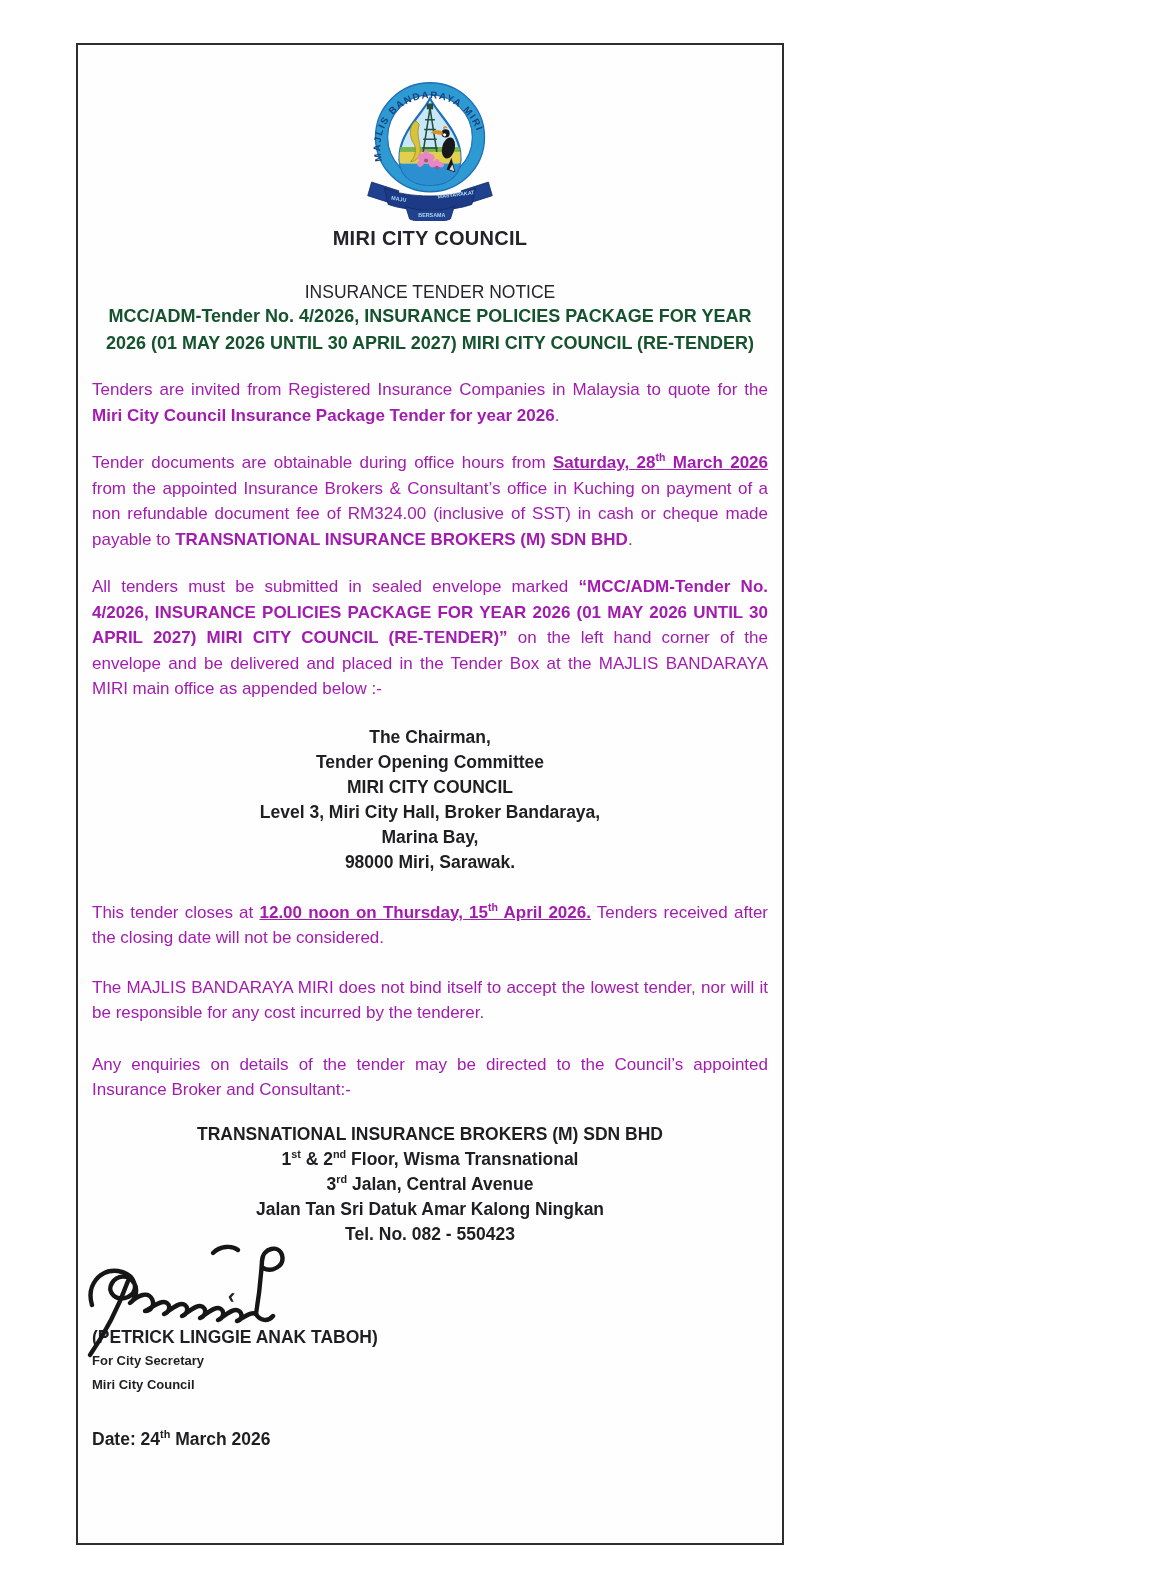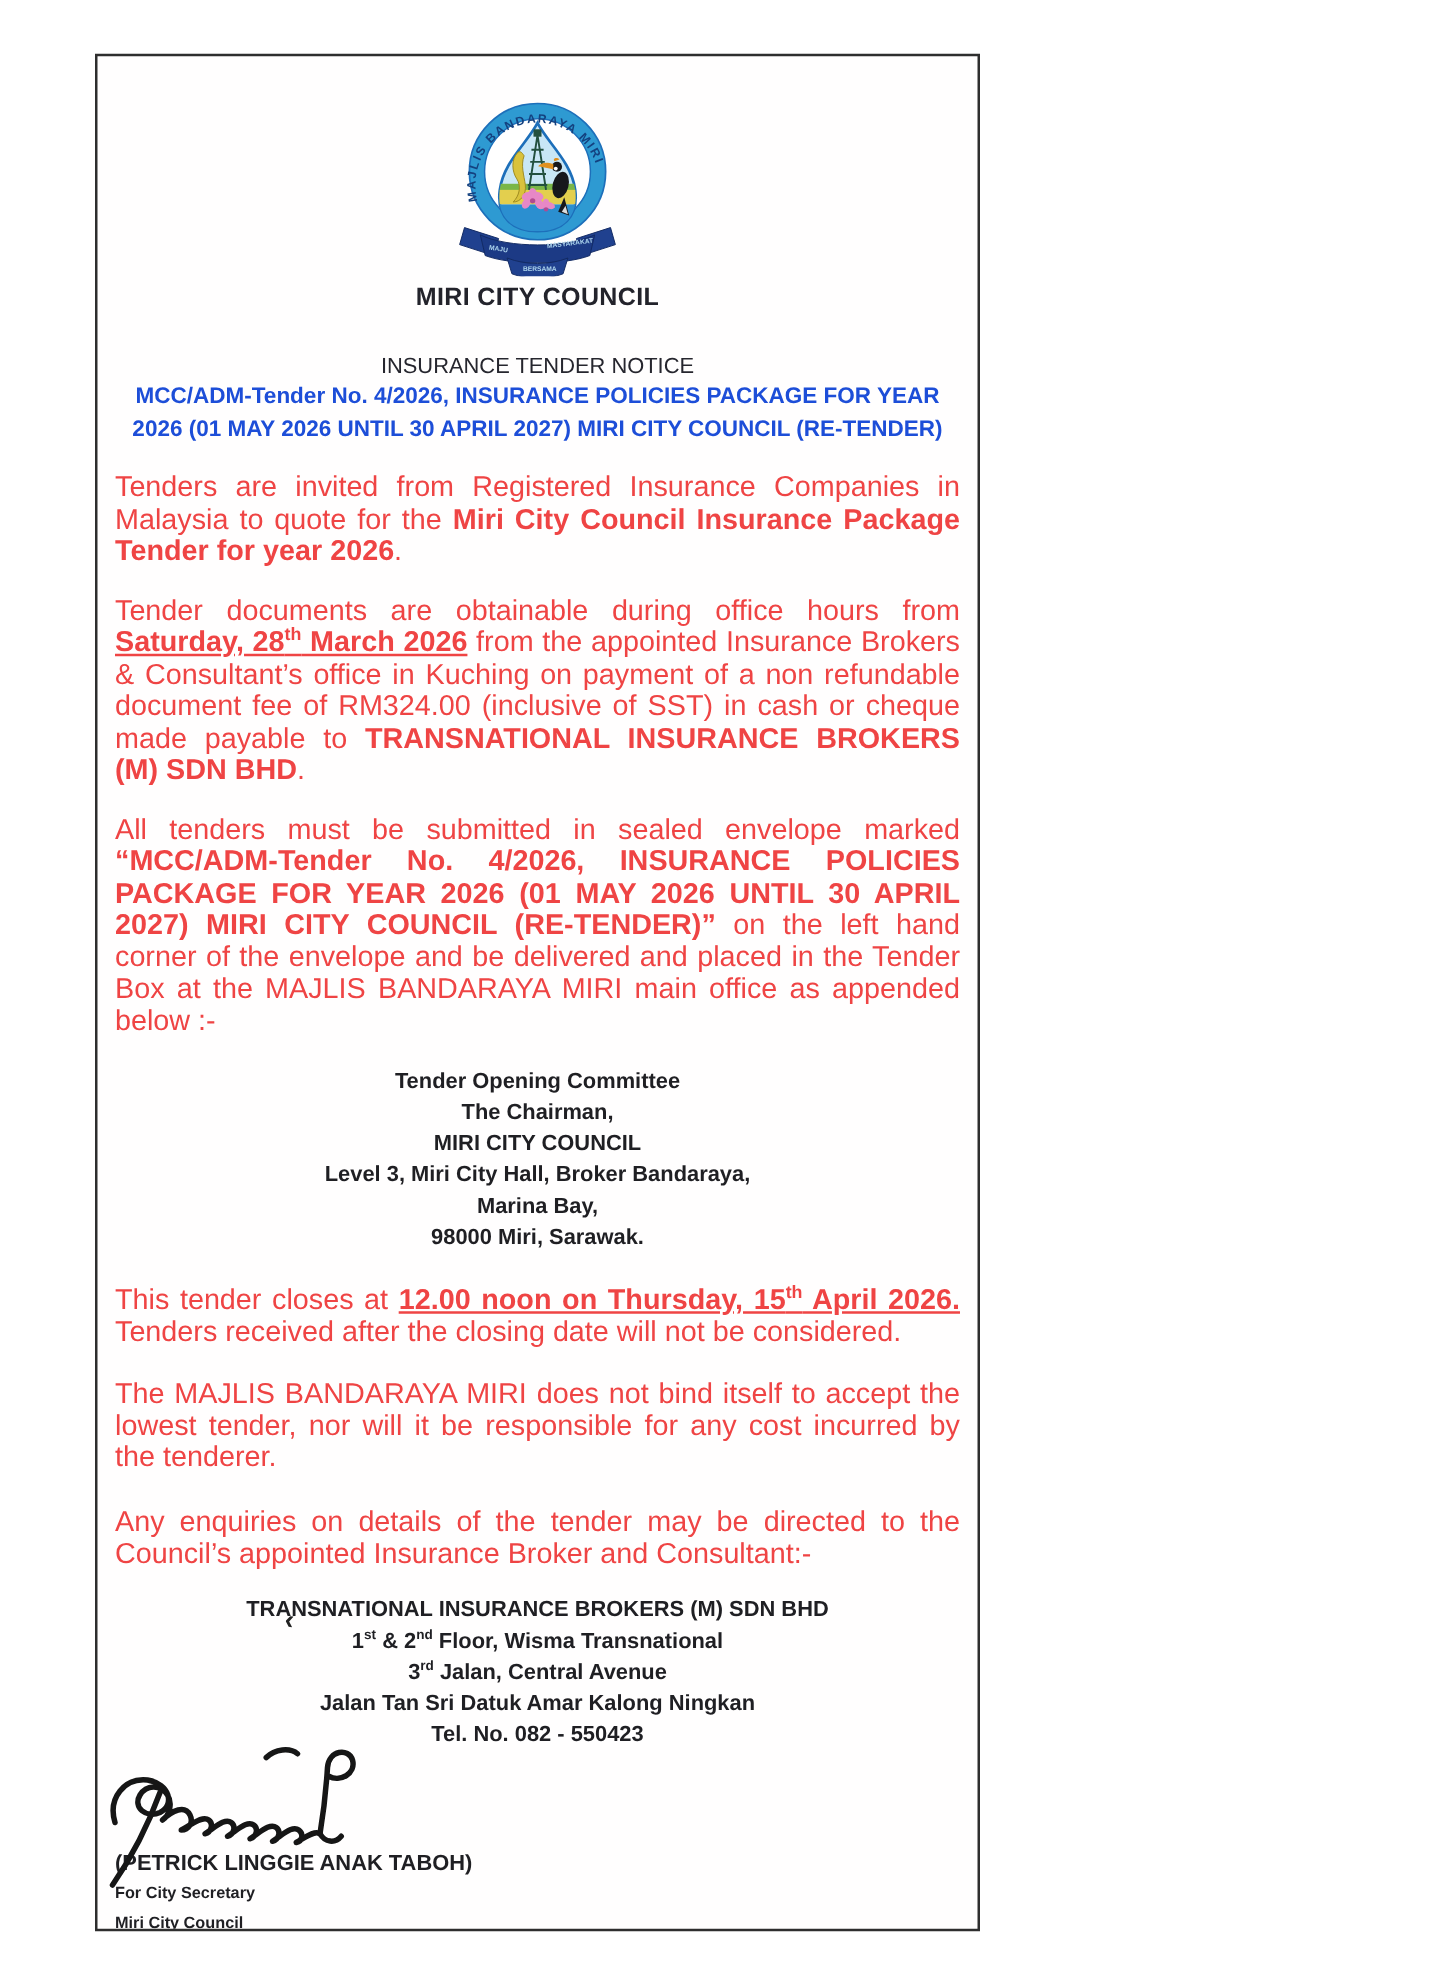--- a/index.html
+++ b/index.html
@@ -14,7 +14,7 @@
   .council-heading{margin-top:4px;text-align:center;font-size:20px;line-height:26px;
        font-weight:bold;letter-spacing:.3px;color:#23232b;}
   .notice-title{margin-top:30px;text-align:center;font-size:17.5px;line-height:22px;color:#26262e;}
-  .tender-title{text-align:center;font-size:18px;line-height:27px;font-weight:bold;color:#1d4ed8;}
+  .tender-title{text-align:center;font-size:18px;line-height:27px;font-weight:bold;color:#14532d;}
   
   .para{font-size:23px;line-height:25.5px;text-align:justify;color:#ef4444;margin:0;}
   .mt20{margin-top:20px;} .mt22{margin-top:22px;} .mt23{margin-top:23px;}

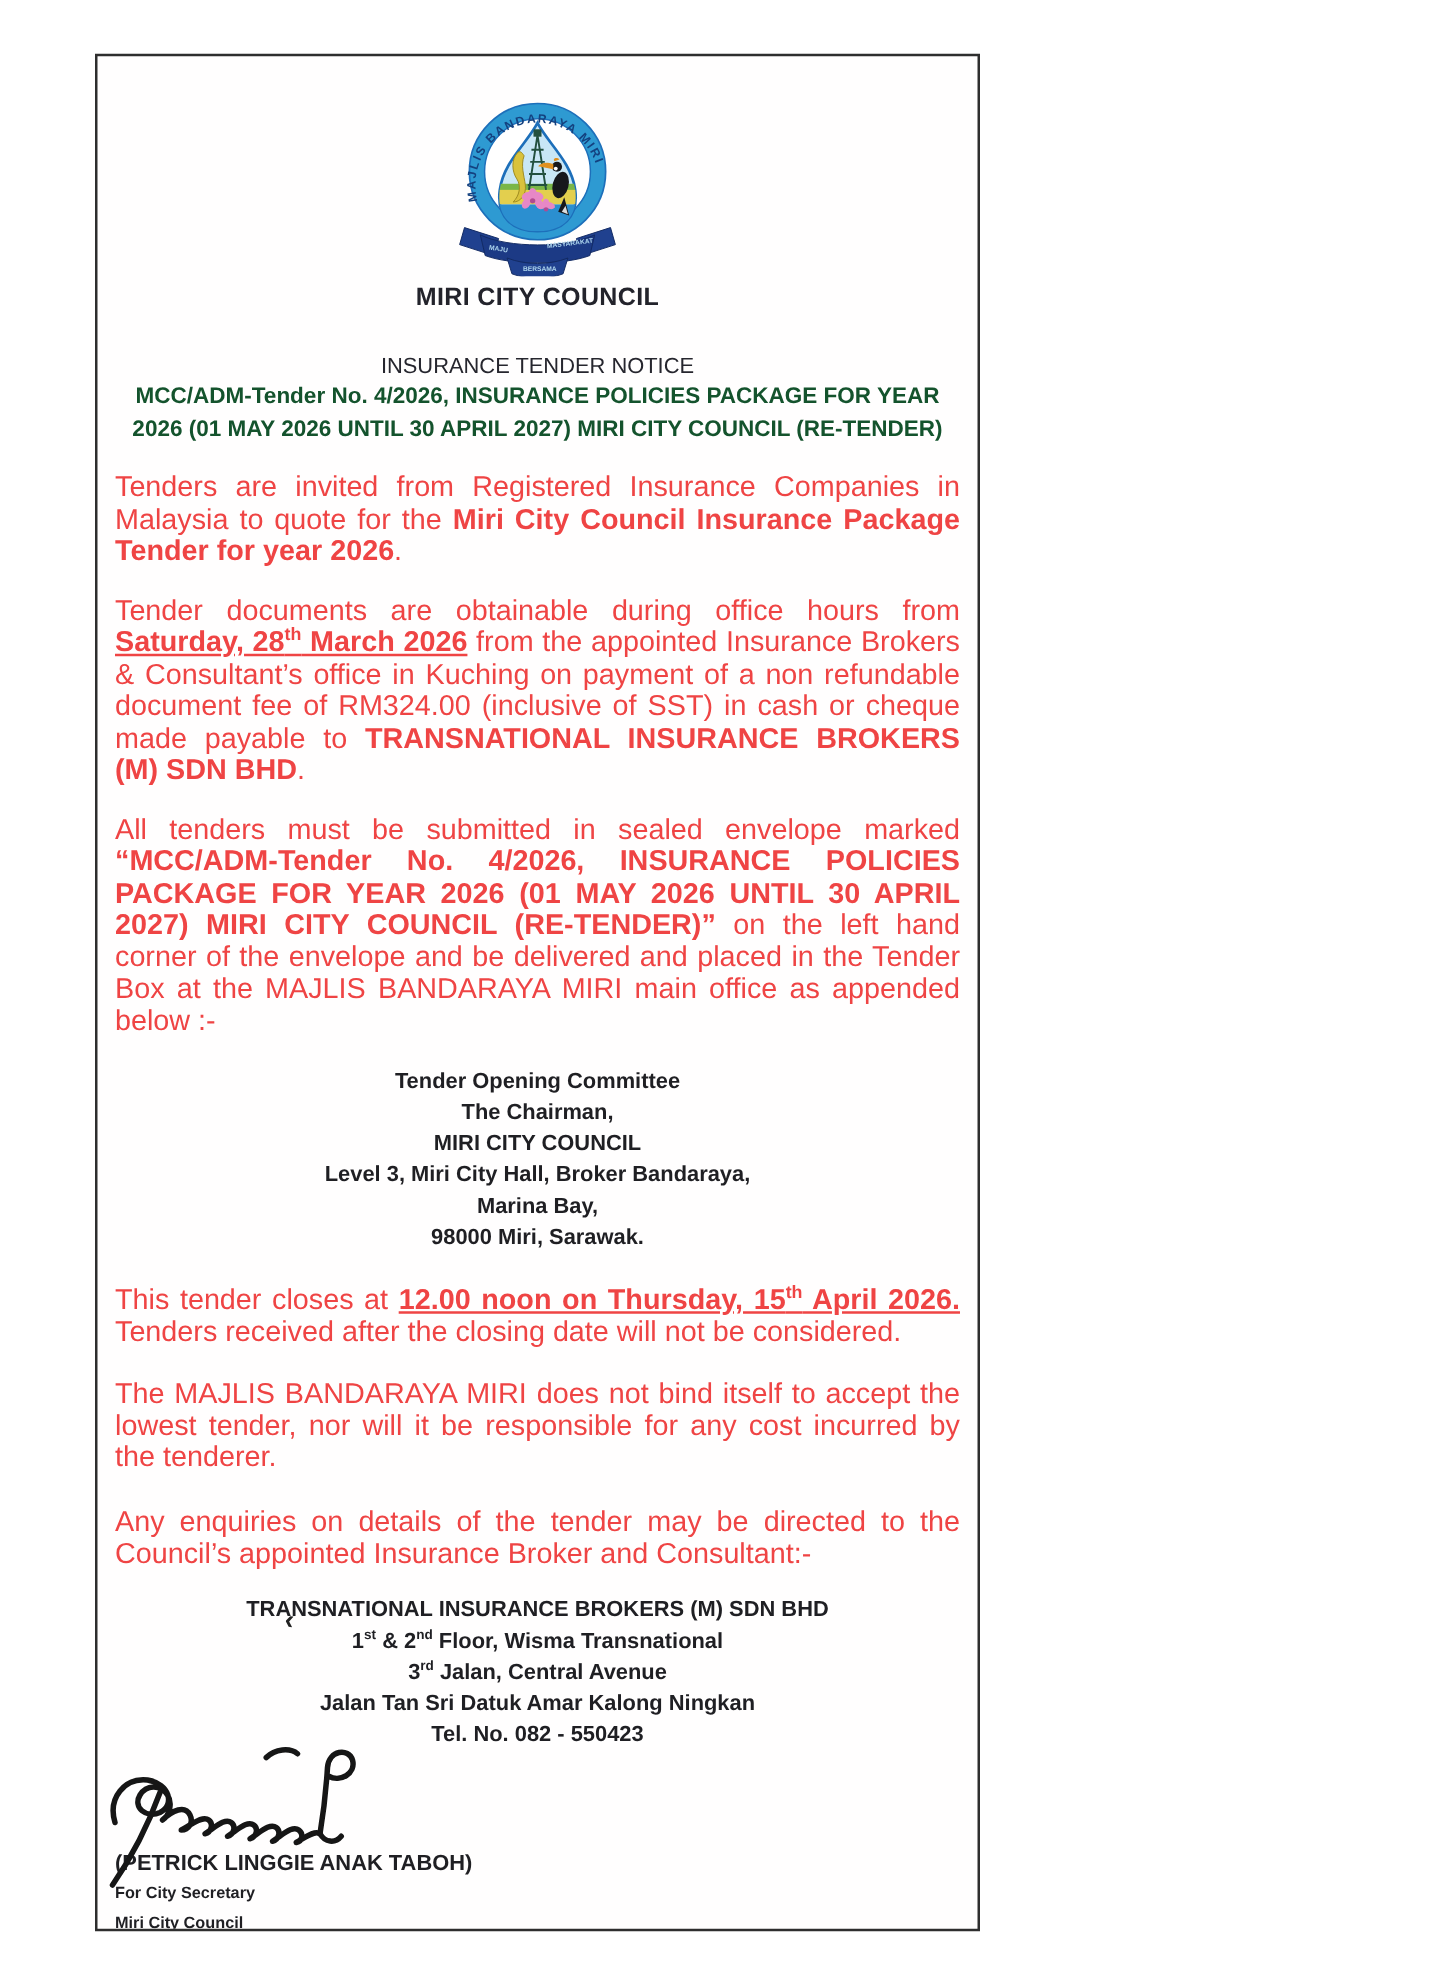--- a/index.html
+++ b/index.html
@@ -16,7 +16,7 @@
   .notice-title{margin-top:30px;text-align:center;font-size:17.5px;line-height:22px;color:#26262e;}
   .tender-title{text-align:center;font-size:18px;line-height:27px;font-weight:bold;color:#14532d;}
   
-  .para{font-size:23px;line-height:25.5px;text-align:justify;color:#ef4444;margin:0;}
+  .para{font-size:17px;line-height:25.5px;text-align:justify;color:#a21caf;margin:0;}
   .mt20{margin-top:20px;} .mt22{margin-top:22px;} .mt23{margin-top:23px;}
   .mt24{margin-top:24px;} .mt25{margin-top:25px;} .mt26{margin-top:26px;} .mt19{margin-top:19px;}
   .b{font-weight:bold;}

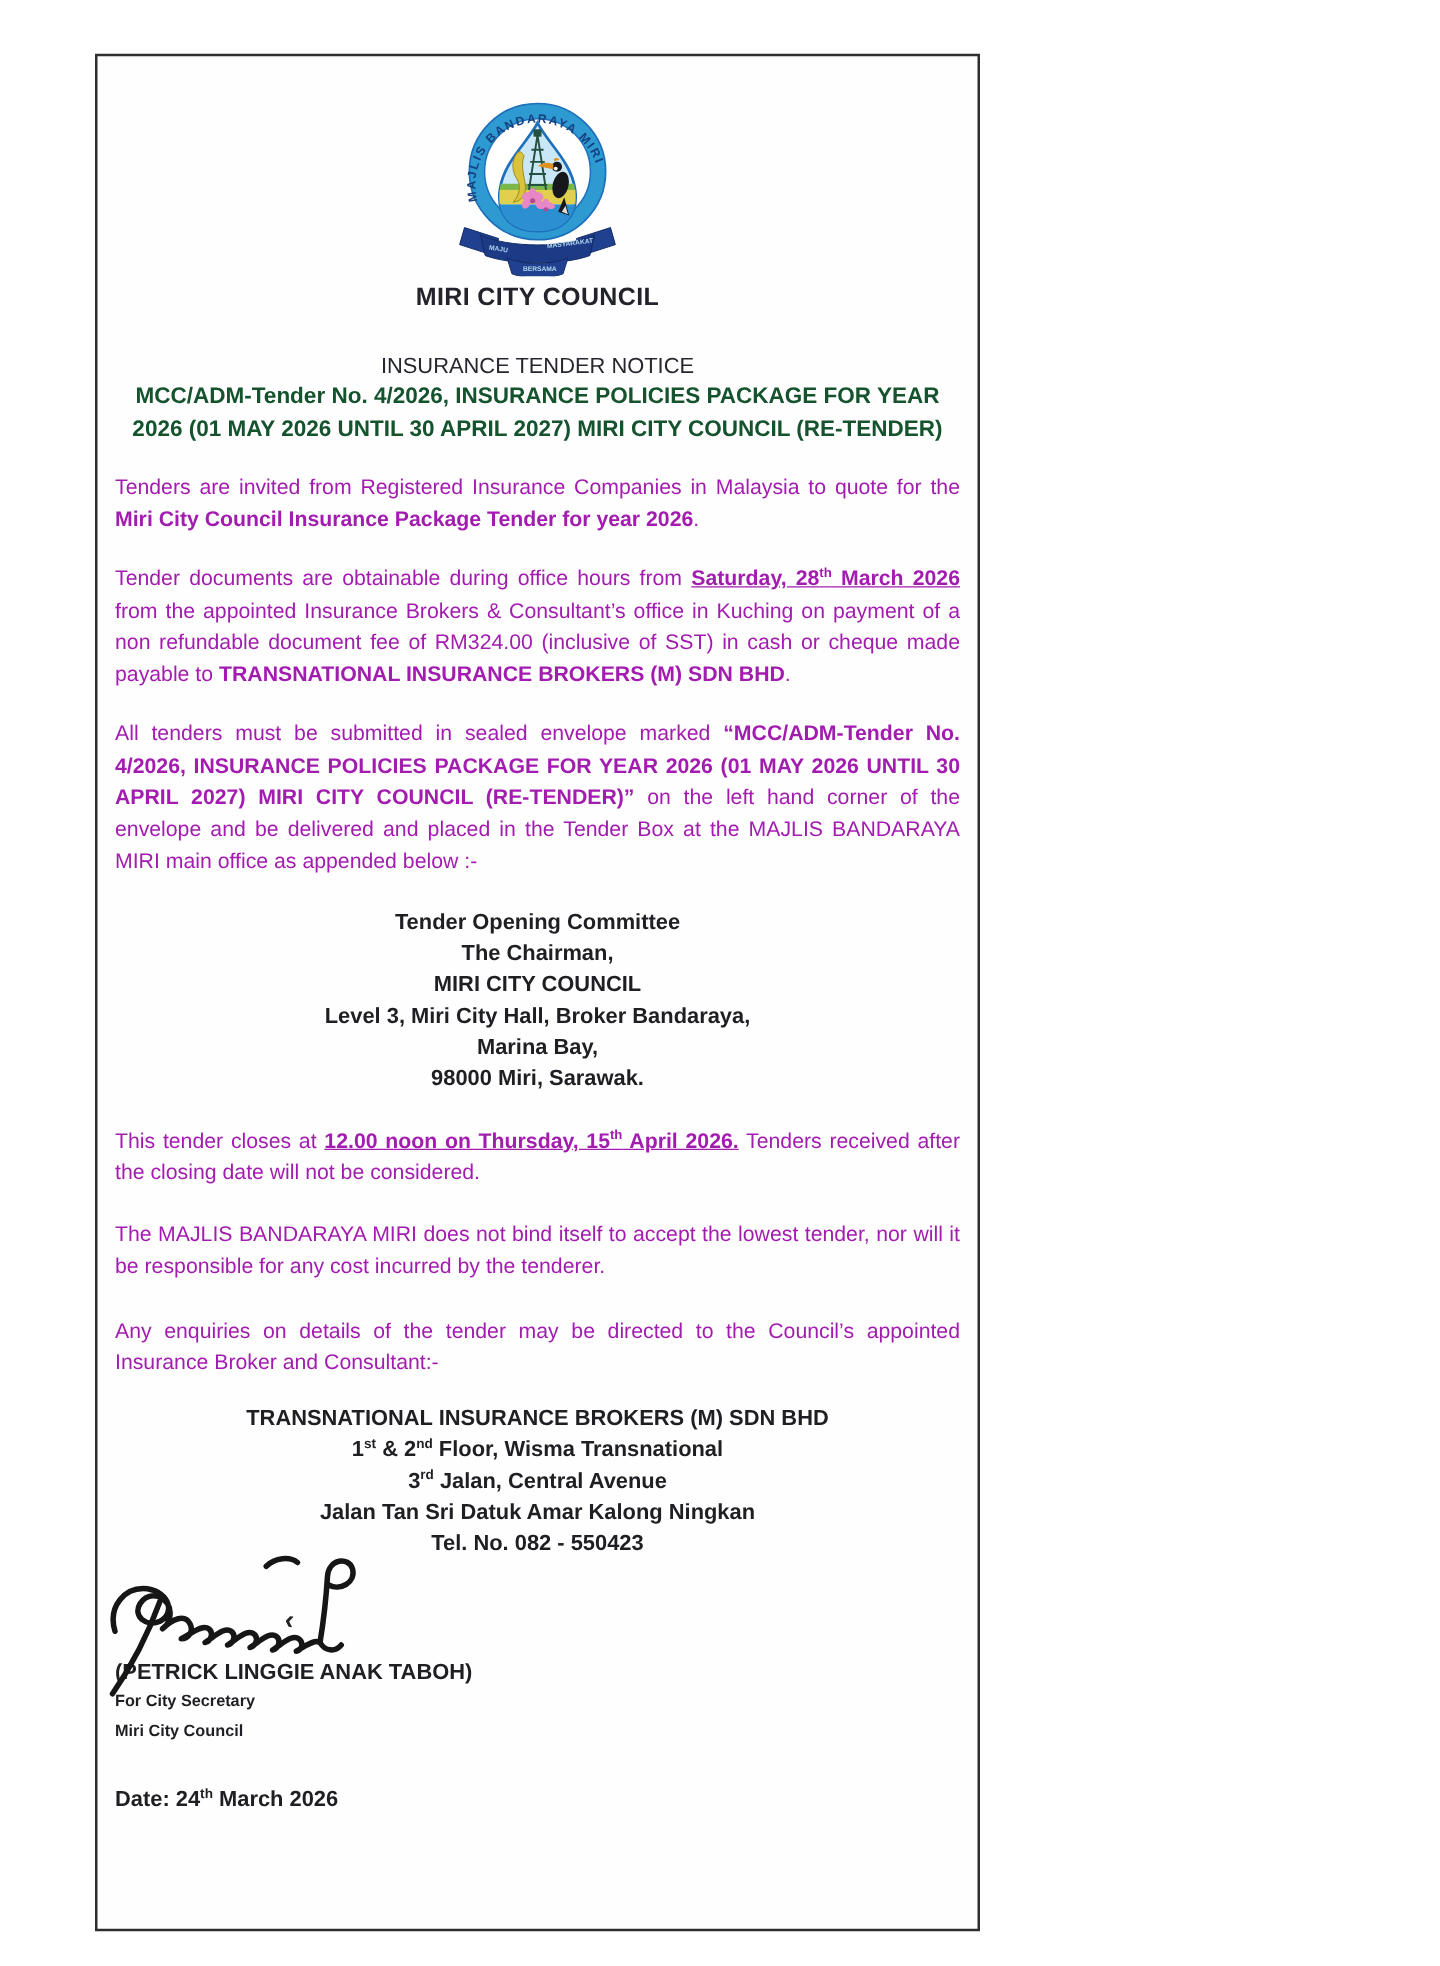--- a/index.html
+++ b/index.html
@@ -121,8 +121,8 @@
     <p class="para mt22"><span>All tenders must be submitted in sealed envelope marked </span><span class="b">“MCC/ADM-Tender No. 4/2026, INSURANCE POLICIES PACKAGE FOR YEAR 2026 (01 MAY 2026 UNTIL 30 APRIL 2027) MIRI CITY COUNCIL (RE-TENDER)”</span><span> on the left hand corner of the envelope and be delivered and placed in the Tender Box at the MAJLIS BANDARAYA MIRI main office as appended below :-</span></p>
 
     <div class="center-block chairman mt23">
+      <div>The Chairman,</div>
       <div>Tender Opening Committee</div>
-      <div>The Chairman,</div>
       <div>MIRI CITY COUNCIL</div>
       <div>Level 3, Miri City Hall, Broker Bandaraya,</div>
       <div>Marina Bay,</div>

